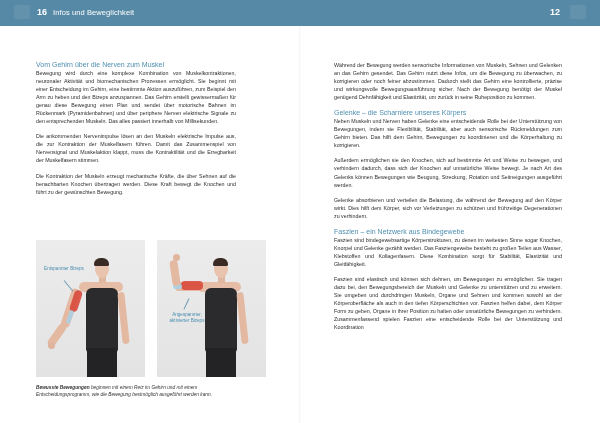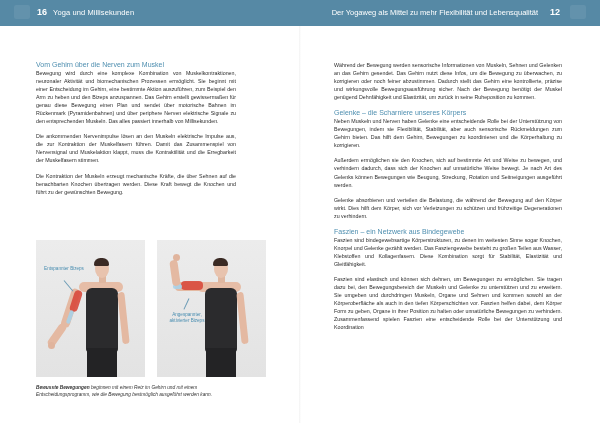--- a/index.html
+++ b/index.html
@@ -96,7 +96,7 @@
 <div class="header">
   <div class="deco" style="left:14px"></div>
   <span class="pg-left">16</span>
-  <span class="title-left">Yoga und Millisekunden</span>
+  <span class="title-left">Infos und Beweglichkeit</span>
   <span class="title-right">Der Yogaweg als Mittel zu mehr Flexibilität und Lebensqualität</span>
   <span class="pg-right">12</span>
   <div class="deco" style="right:14px"></div>

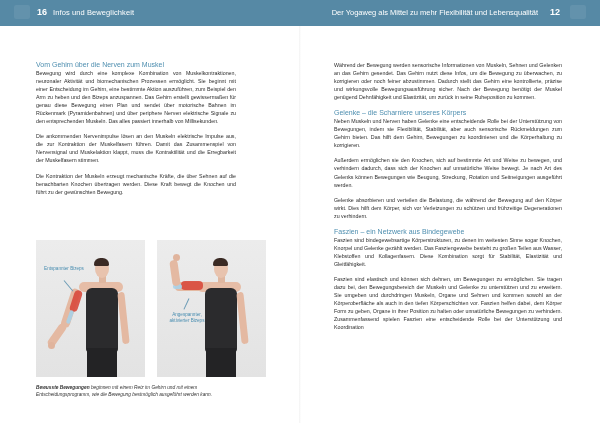--- a/index.html
+++ b/index.html
@@ -97,7 +97,6 @@
   <div class="deco" style="left:14px"></div>
   <span class="pg-left">16</span>
   <span class="title-left">Infos und Beweglichkeit</span>
-  <span class="title-right">Der Yogaweg als Mittel zu mehr Flexibilität und Lebensqualität</span>
   <span class="pg-right">12</span>
   <div class="deco" style="right:14px"></div>
 </div>

